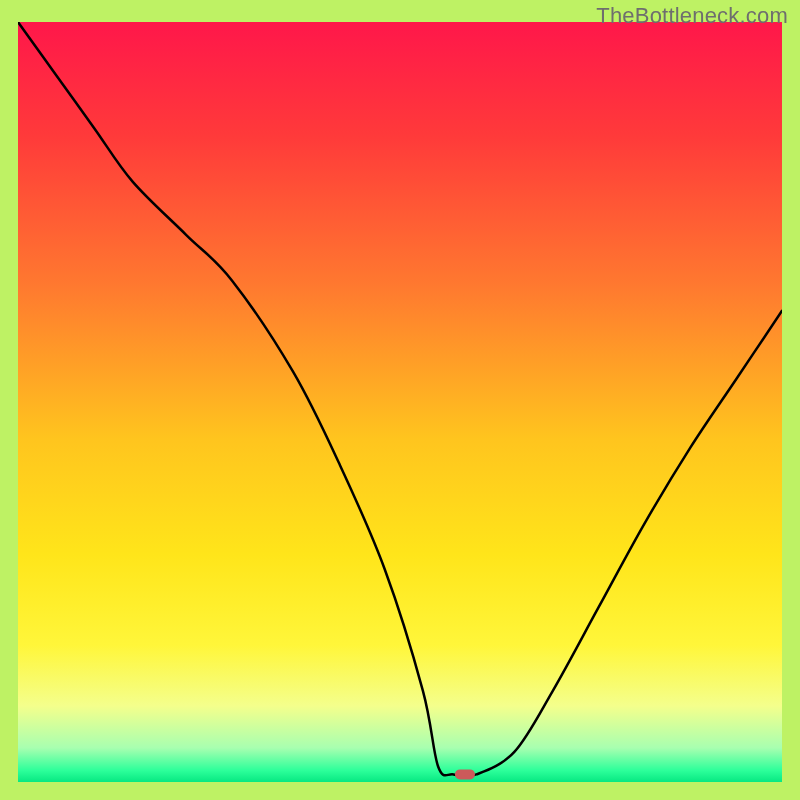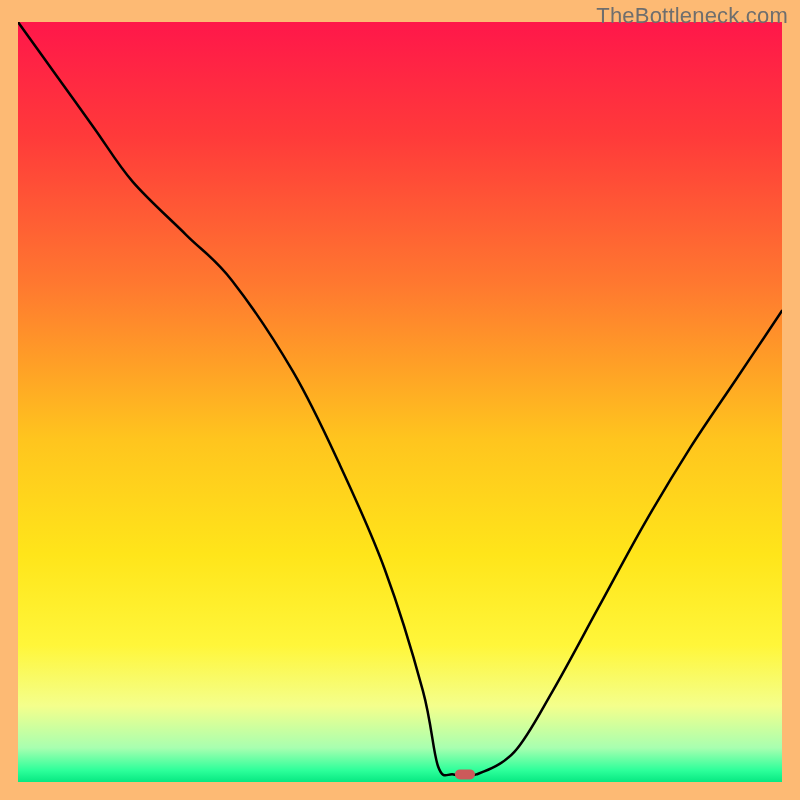--- a/index.html
+++ b/index.html
@@ -15,7 +15,7 @@
     position: relative;
     width: 800px;
     height: 800px;
-    background: #fdba74;
+    background: #bef264;
   }
   .watermark {
     position: absolute;

